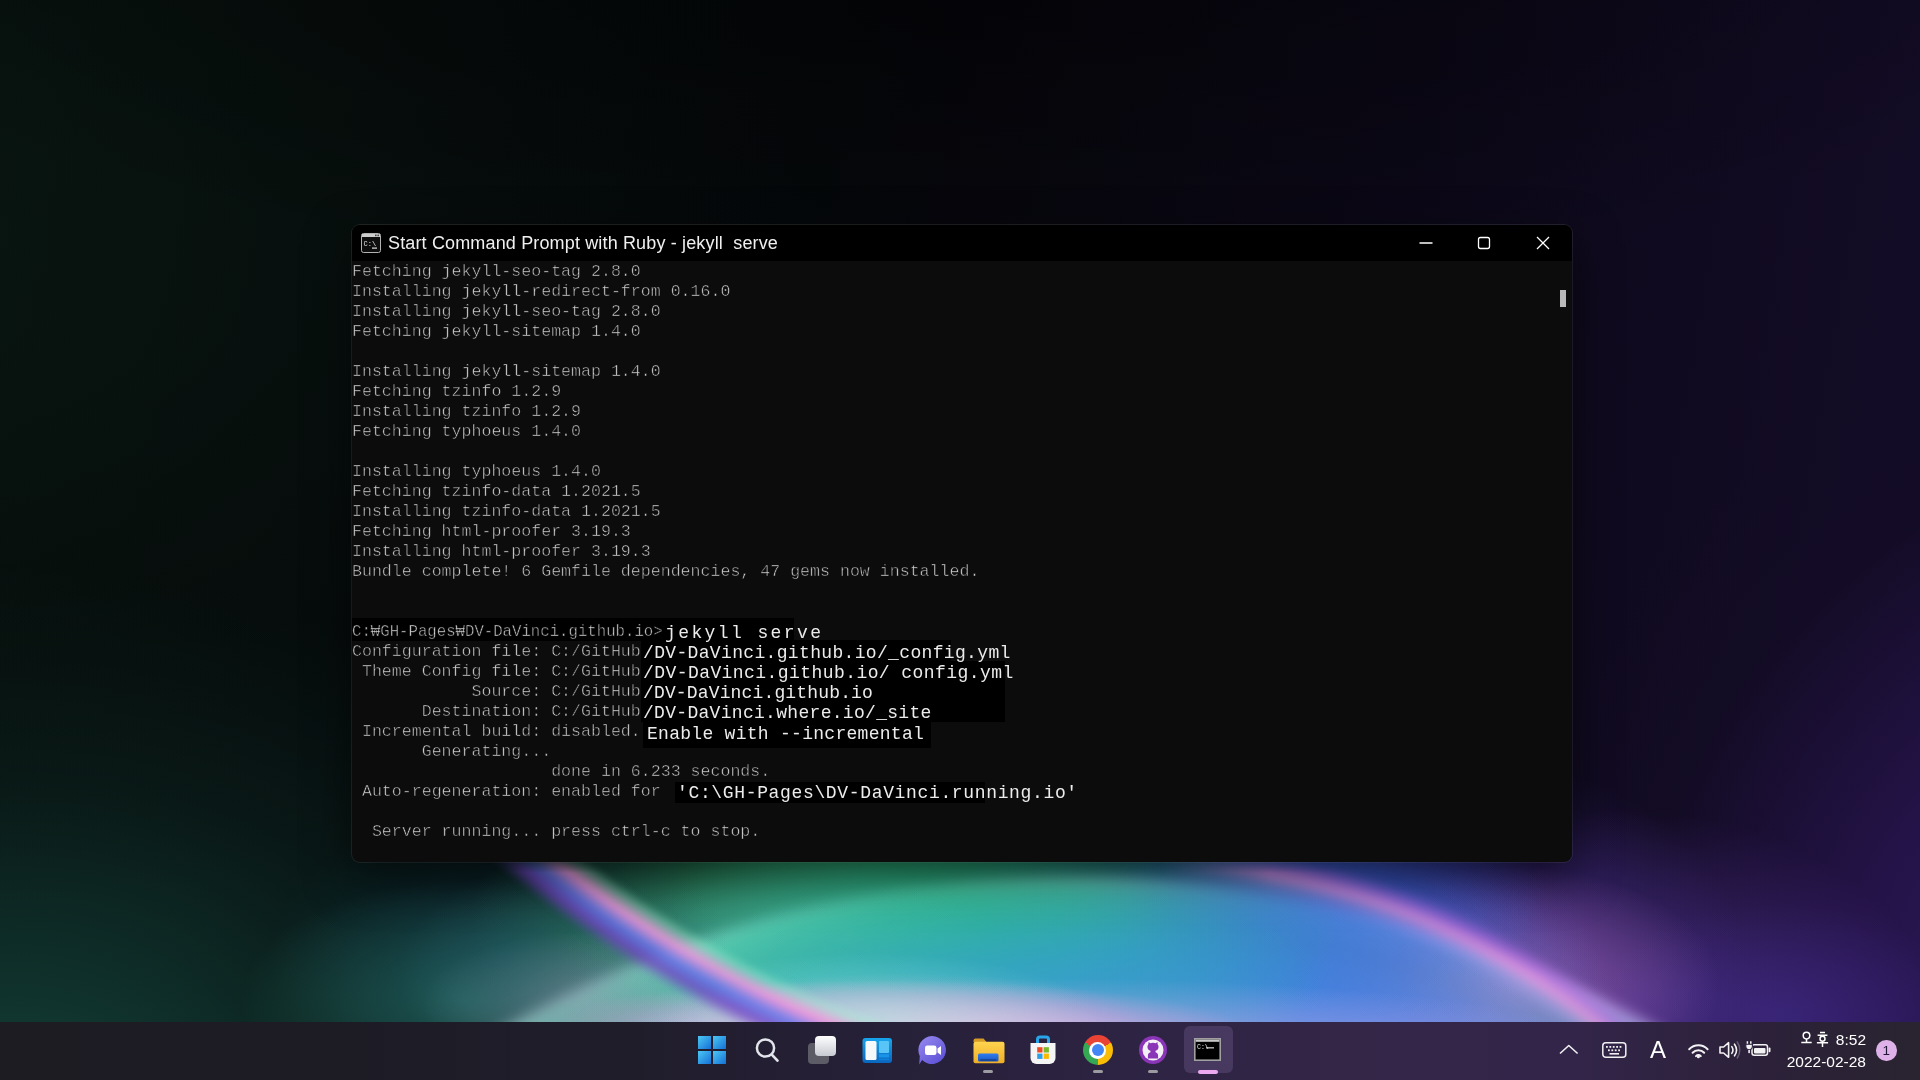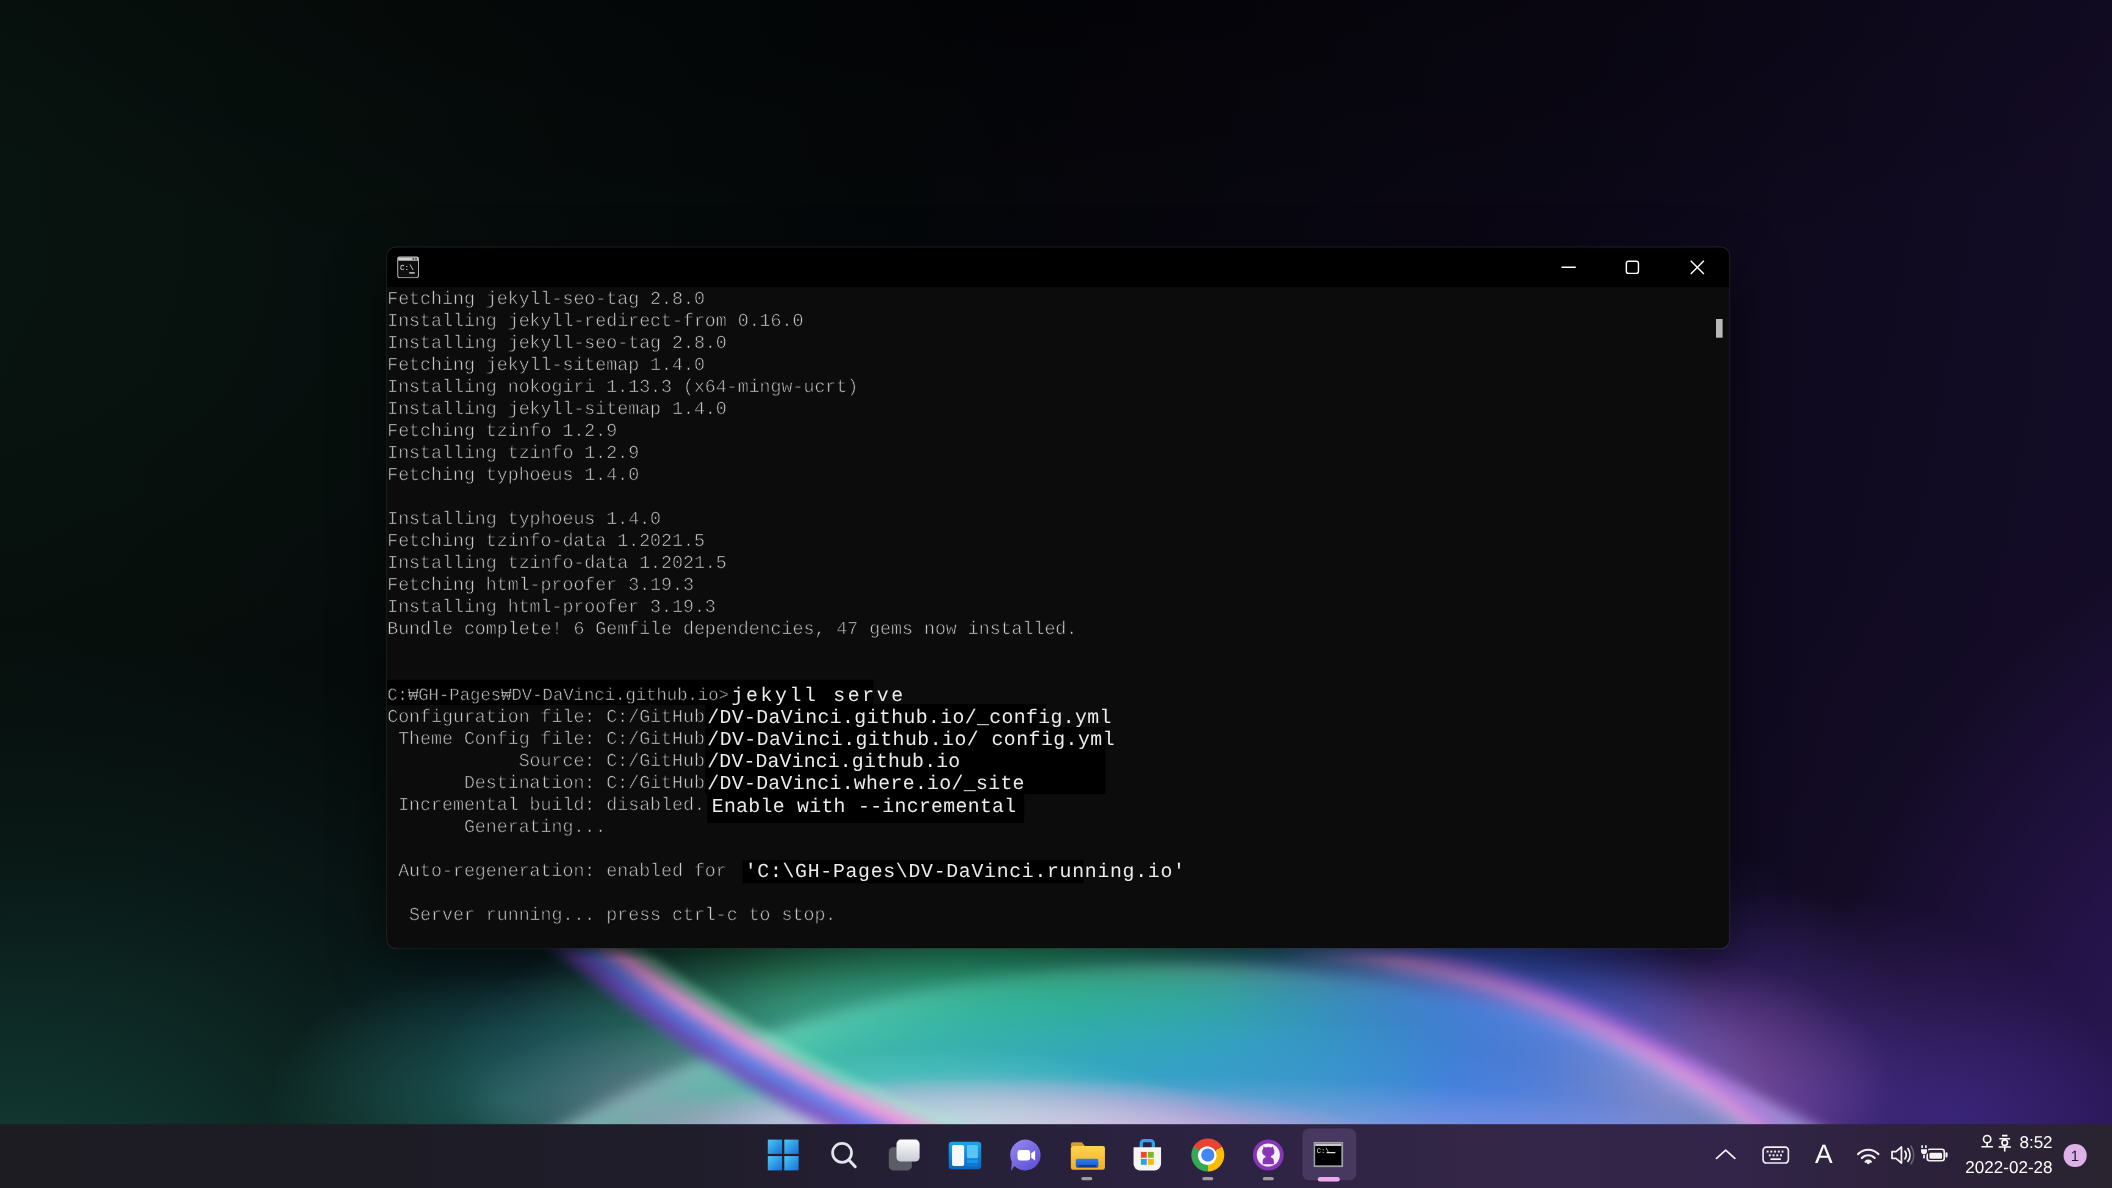--- a/index.html
+++ b/index.html
@@ -96,6 +96,7 @@
       <text x="2.6" y="12.5" font-size="7" fill="#e8e8e8" font-family="Liberation Mono">C:\</text>
       <rect x="11" y="14.5" width="5" height="1.2" fill="#ddd"></rect>
     </svg>
+    <div id="title">Start Command Prompt with Ruby - jekyll  serve</div>
     <svg class="abs" style="left:1067px;top:0" width="153" height="36">
       <line x1="0.5" y1="18" x2="13.5" y2="18" stroke="#fff" stroke-width="1.4"></line>
       <rect x="59.5" y="12.5" width="11" height="11" rx="2" fill="none" stroke="#fff" stroke-width="1.3"></rect>

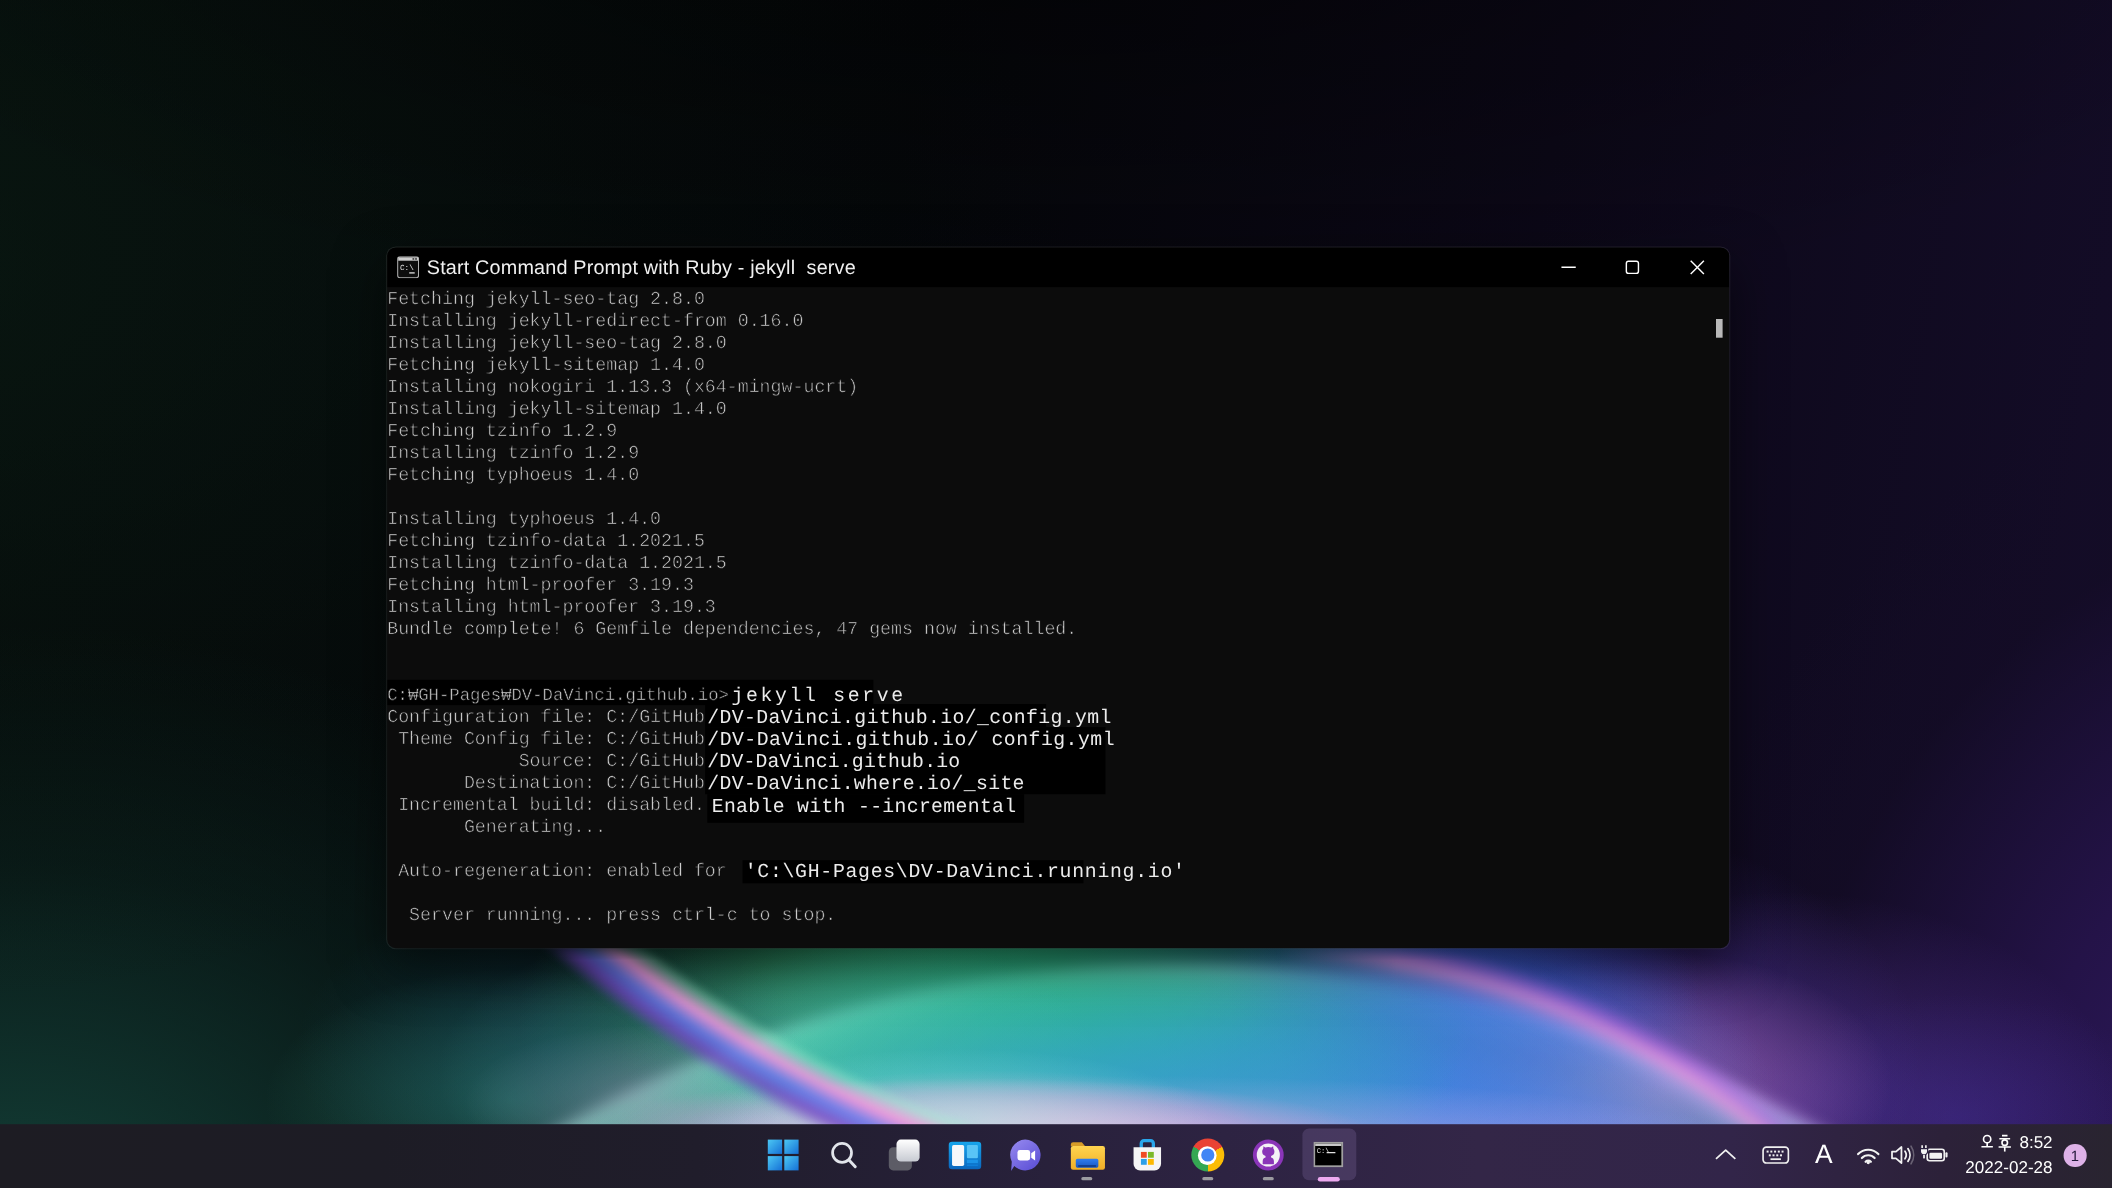--- a/index.html
+++ b/index.html
@@ -115,7 +115,6 @@
   <div class="ln" style="top:57px">Installing jekyll-redirect-from 0.16.0</div>
   <div class="ln" style="top:77px">Installing jekyll-seo-tag 2.8.0</div>
   <div class="ln" style="top:97px">Fetching jekyll-sitemap 1.4.0</div>
-  <div class="ln" style="top:117px">Installing nokogiri 1.13.3 (x64-mingw-ucrt)</div>
   <div class="ln" style="top:137px">Installing jekyll-sitemap 1.4.0</div>
   <div class="ln" style="top:157px">Fetching tzinfo 1.2.9</div>
   <div class="ln" style="top:177px">Installing tzinfo 1.2.9</div>

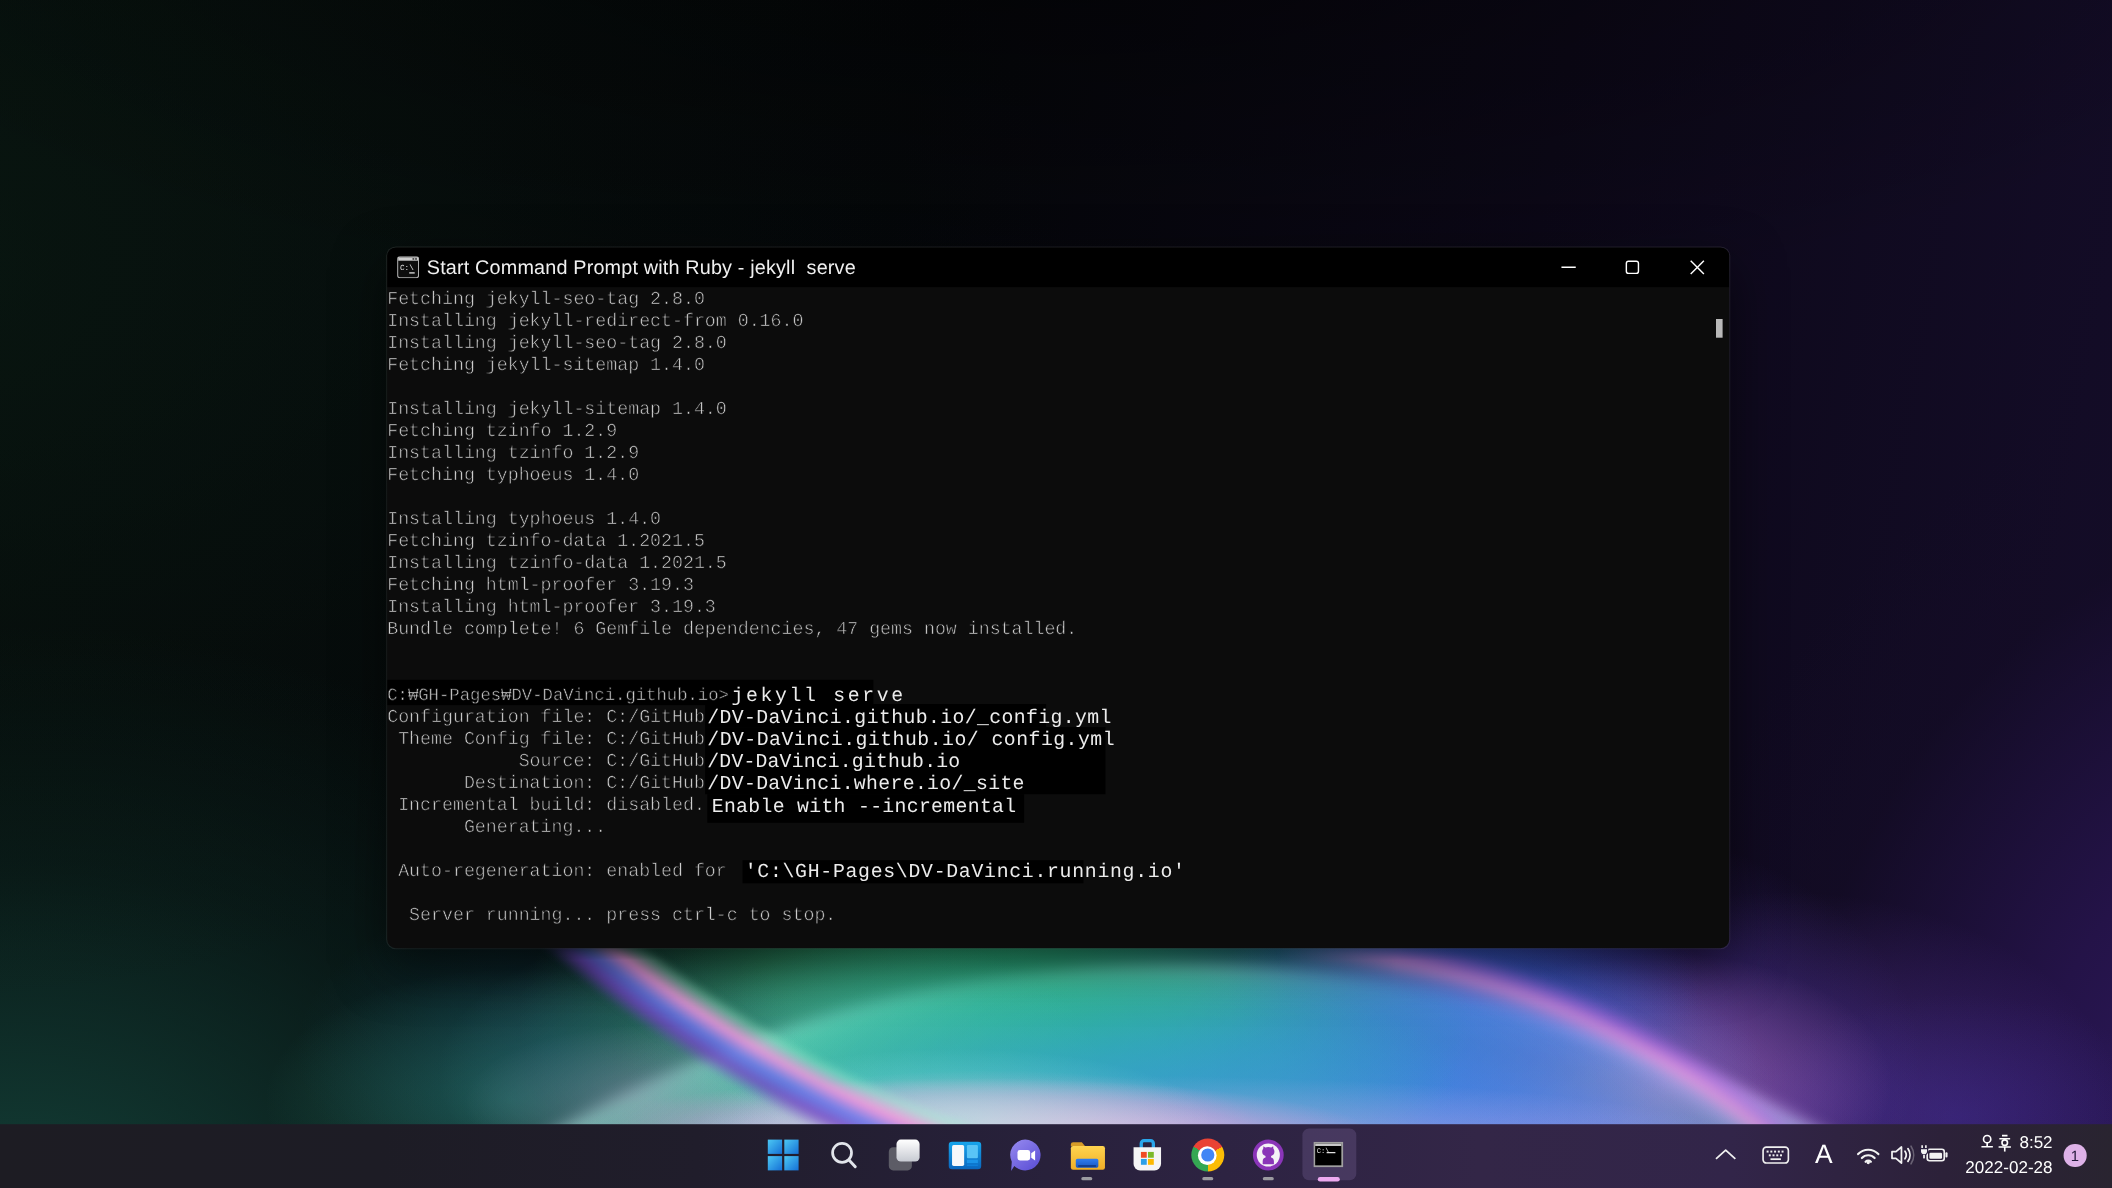--- a/index.html
+++ b/index.html
@@ -132,6 +132,7 @@
   <div class="ln" style="top:477px">       Destination: C:/GitHub</div>
   <div class="ln" style="top:497px"> Incremental build: disabled. </div>
   <div class="ln" style="top:517px">       Generating... </div>
+  <div class="ln" style="top:537px">                    done in 6.233 seconds.</div>
   <div class="ln" style="top:557px"> Auto-regeneration: enabled for </div>
   <div class="ln" style="top:597px">  Server running... press ctrl-c to stop.</div>
 

